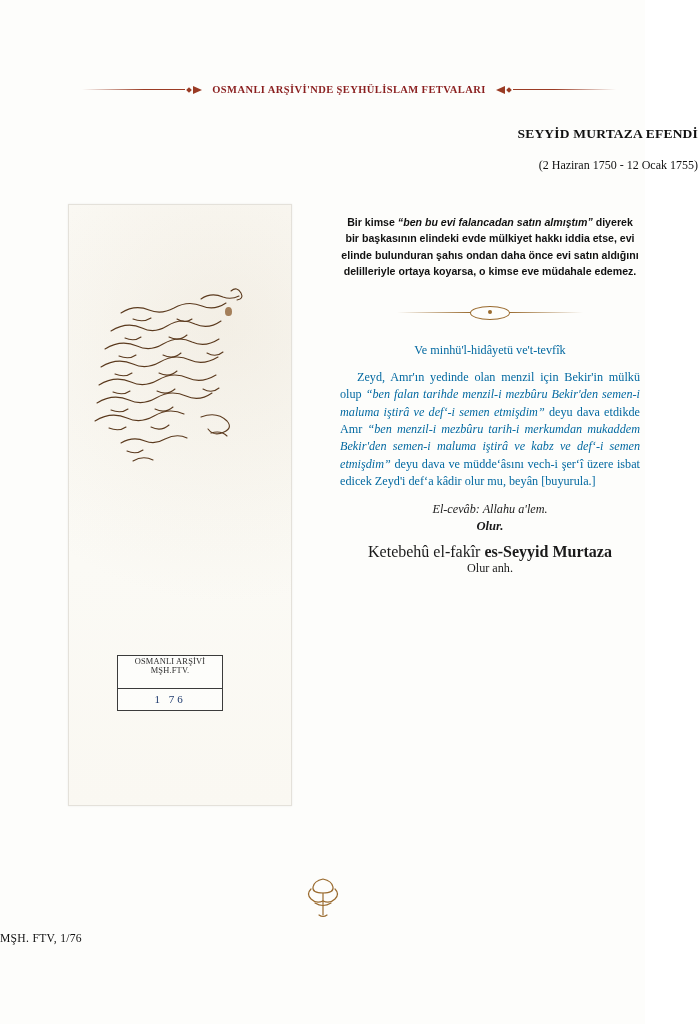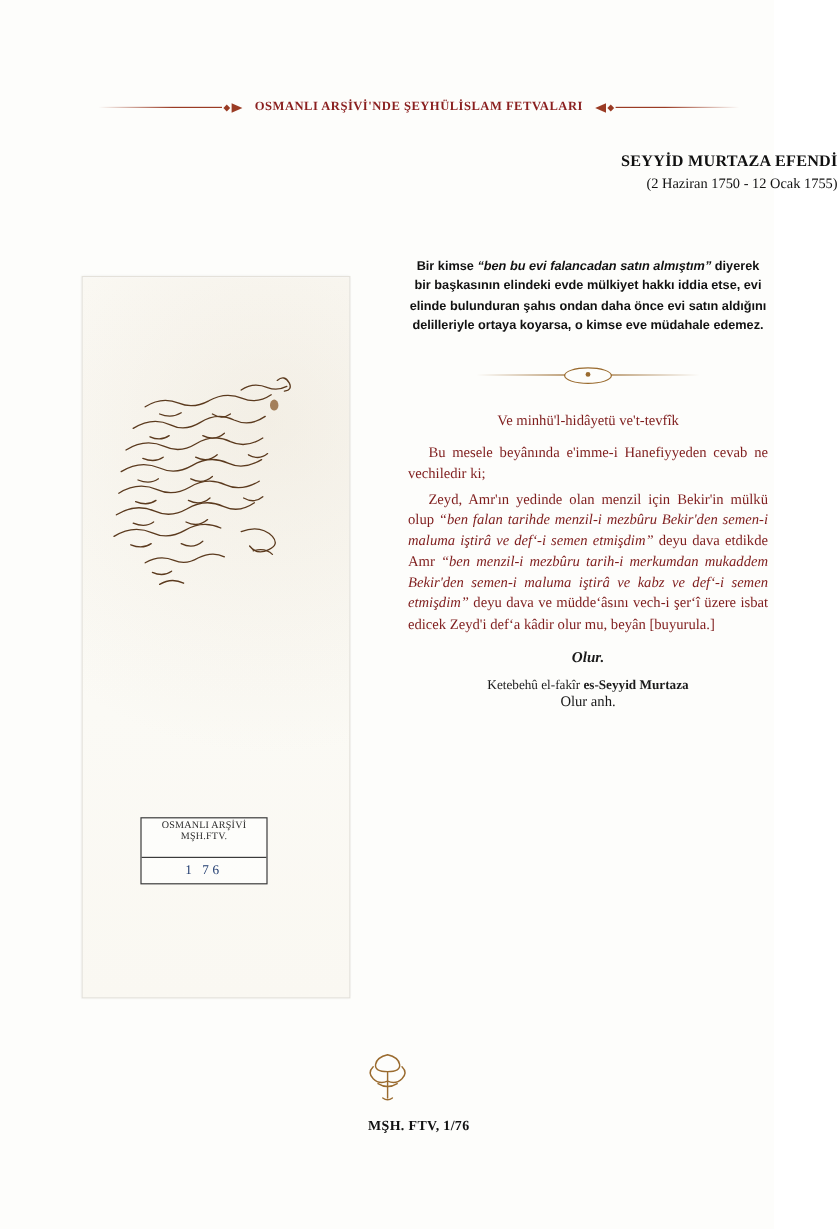--- a/index.html
+++ b/index.html
@@ -88,7 +88,7 @@
   }
   .doc-heading .dates {
     font-size: 12px;
-    margin-top: 4px;
+    margin-top: 16px;
     color: #111;
   }
 

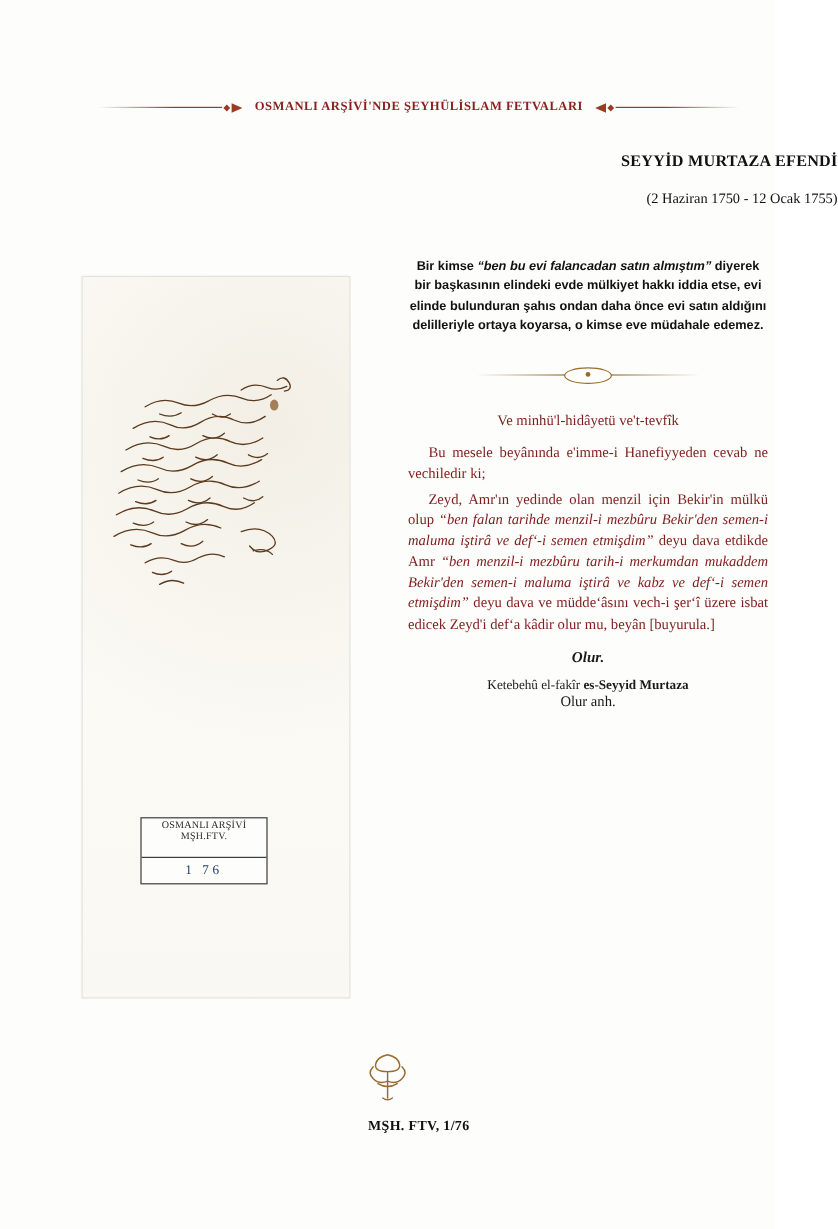--- a/index.html
+++ b/index.html
@@ -223,7 +223,7 @@
     text-align: justify;
     text-justify: inter-word;
     text-indent: 17px;
-    color: #7f1d1d;
+    color: #0369a1;
   }
   .body-text p.center-line {
     text-align: center;

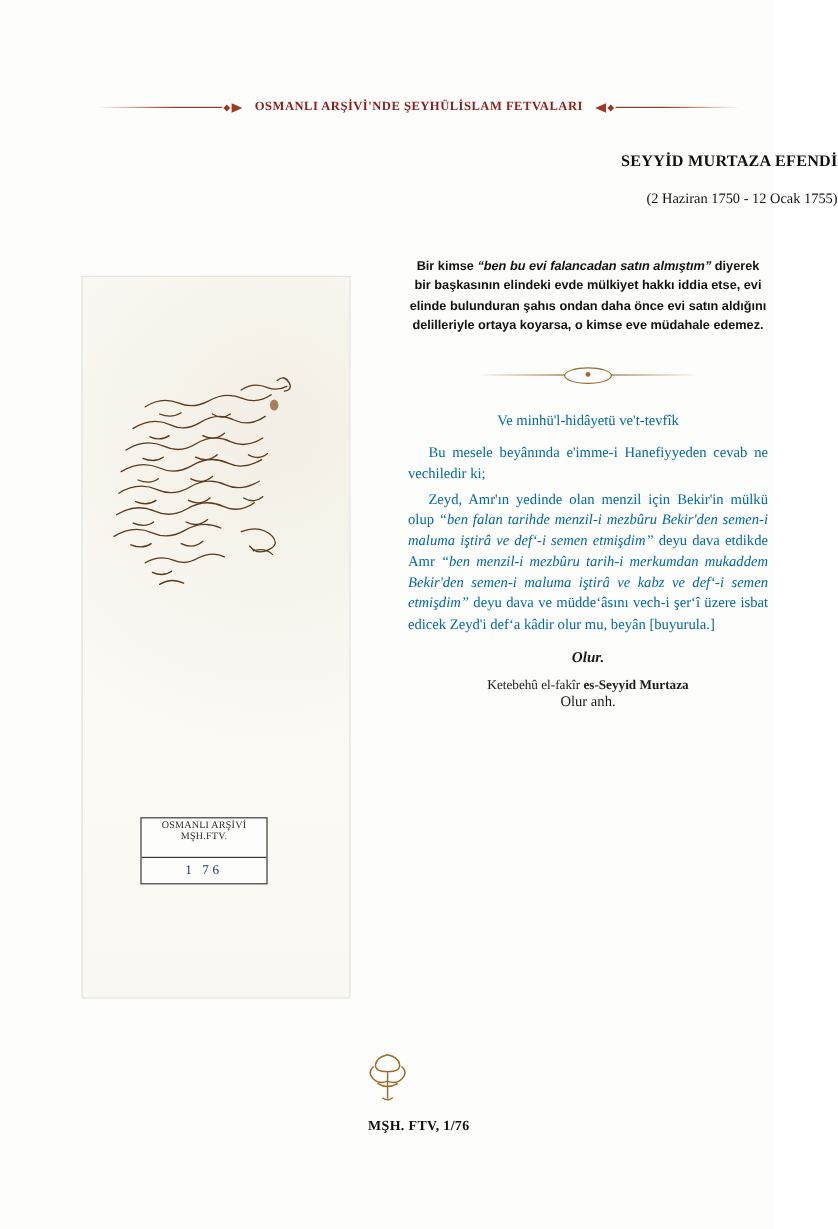--- a/index.html
+++ b/index.html
@@ -391,7 +391,6 @@
 
     <div class="body-text">
       <p class="center-line">Ve minhü'l-hidâyetü ve't-tevfîk</p>
-      <p>Bu mesele beyânında e'imme-i Hanefiyyeden cevab ne vechiledir ki;</p>
       <p><span>Zeyd, Amr'ın yedinde olan menzil için Bekir'in mülkü olup </span><span class="it">“ben falan tarihde menzil-i mezbûru Bekir'den semen-i maluma iştirâ ve def‘-i semen etmişdim”</span><span> deyu dava etdikde Amr </span><span class="it">“ben menzil-i mezbûru tarih-i merkumdan mukaddem Bekir'den semen-i maluma iştirâ ve kabz ve def‘-i semen etmişdim”</span><span> deyu dava ve müdde‘âsını vech-i şer‘î üzere isbat edicek Zeyd'i def‘a kâdir olur mu, beyân [buyurula.]</span></p>
 
       <div class="answer-block">

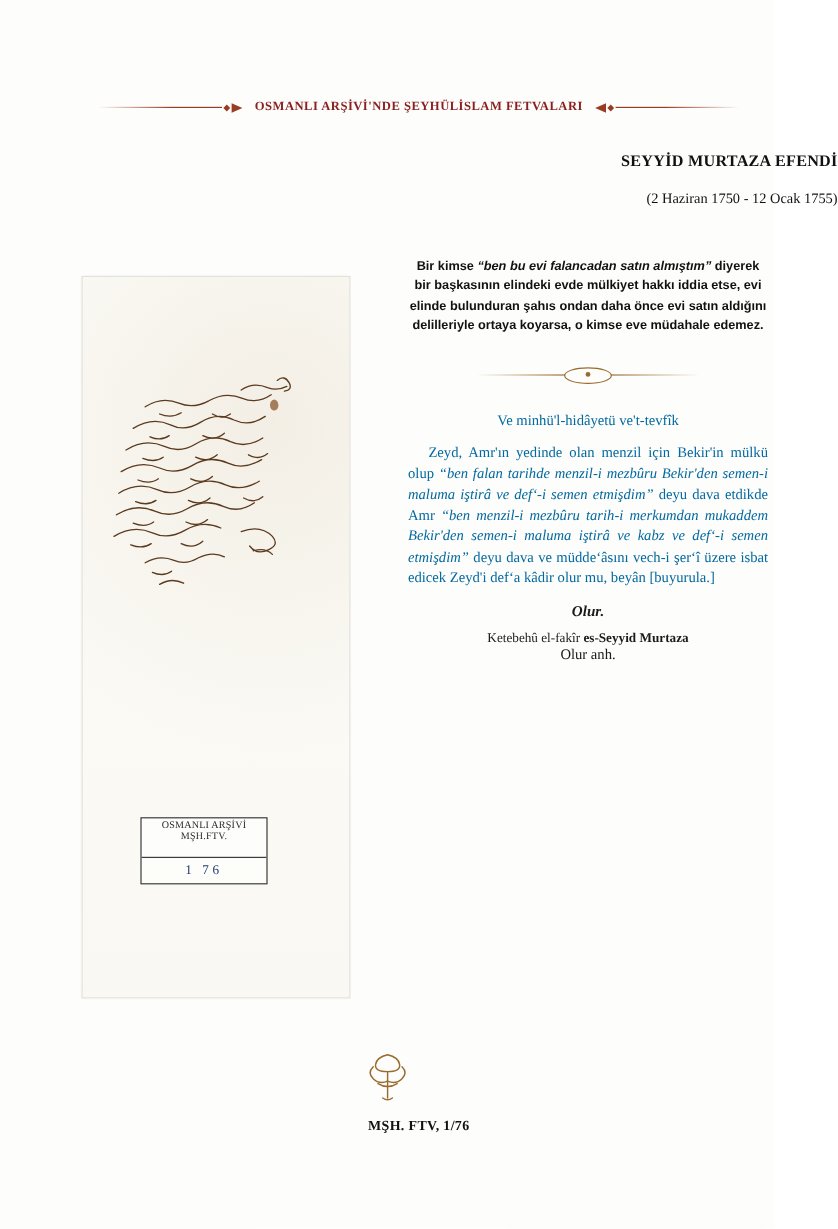--- a/index.html
+++ b/index.html
@@ -394,6 +394,7 @@
       <p><span>Zeyd, Amr'ın yedinde olan menzil için Bekir'in mülkü olup </span><span class="it">“ben falan tarihde menzil-i mezbûru Bekir'den semen-i maluma iştirâ ve def‘-i semen etmişdim”</span><span> deyu dava etdikde Amr </span><span class="it">“ben menzil-i mezbûru tarih-i merkumdan mukaddem Bekir'den semen-i maluma iştirâ ve kabz ve def‘-i semen etmişdim”</span><span> deyu dava ve müdde‘âsını vech-i şer‘î üzere isbat edicek Zeyd'i def‘a kâdir olur mu, beyân [buyurula.]</span></p>
 
       <div class="answer-block">
+        <div class="elcevab">El-cevâb: Allahu a'lem.</div>
         <div class="olur">Olur.</div>
         <div class="ketebehu"><span>Ketebehû el-fakîr </span><span class="bd">es-Seyyid Murtaza</span></div>
         <div class="ufiye">Olur anh.</div>

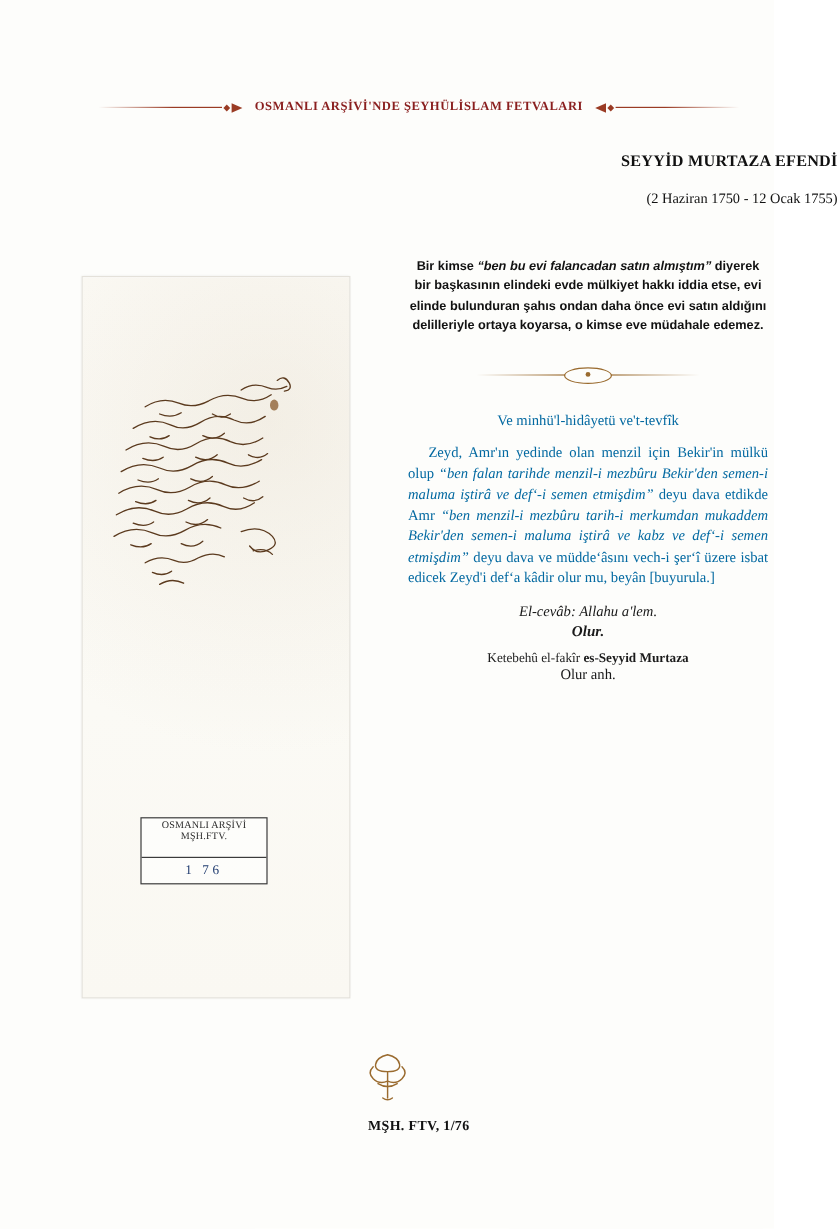--- a/index.html
+++ b/index.html
@@ -248,7 +248,7 @@
     font-style: italic;
   }
   .answer-block .ketebehu {
-    font-size: 11px;
+    font-size: 16px;
     margin-top: 9px;
   }
   .answer-block .ufiye {

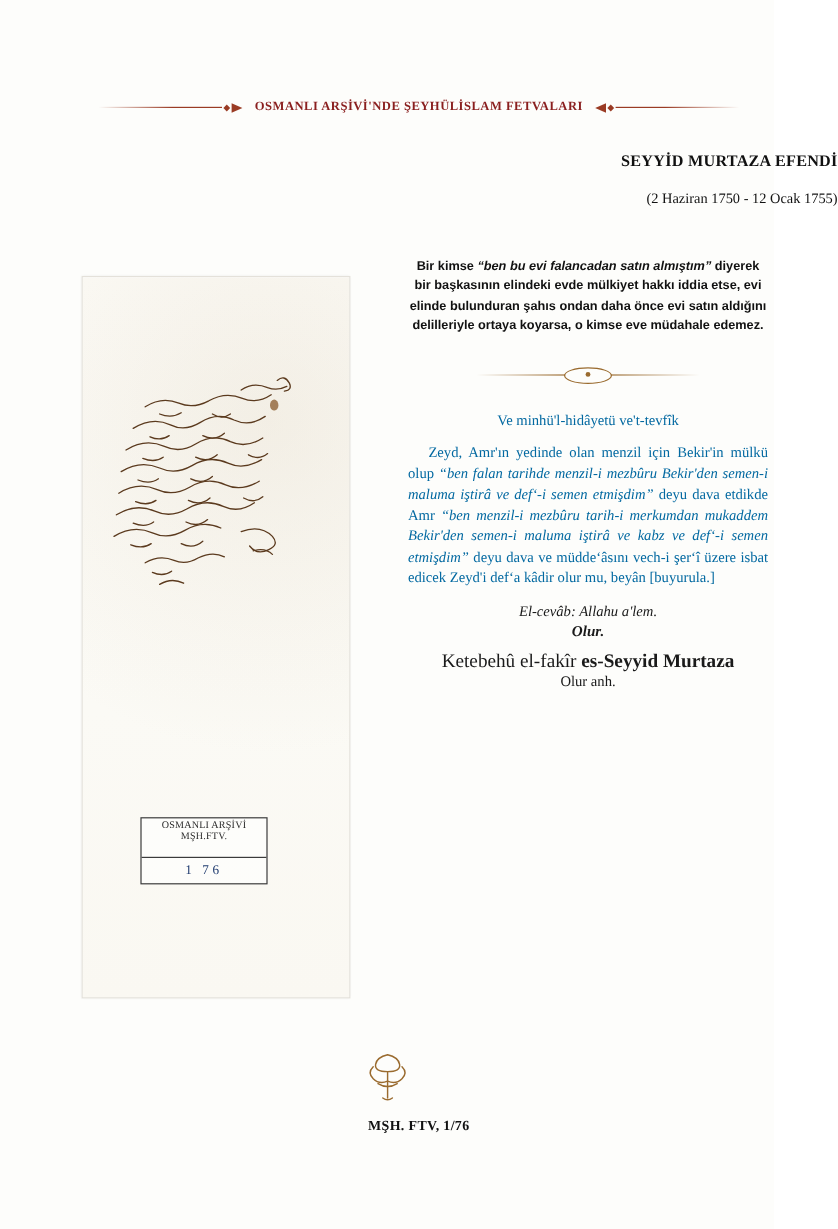--- a/index.html
+++ b/index.html
@@ -96,7 +96,7 @@
   .facsimile {
     position: absolute;
     left: 68px;
-    top: 230px;
+    top: 204px;
     width: 222px;
     height: 600px;
     background: #fefefe;

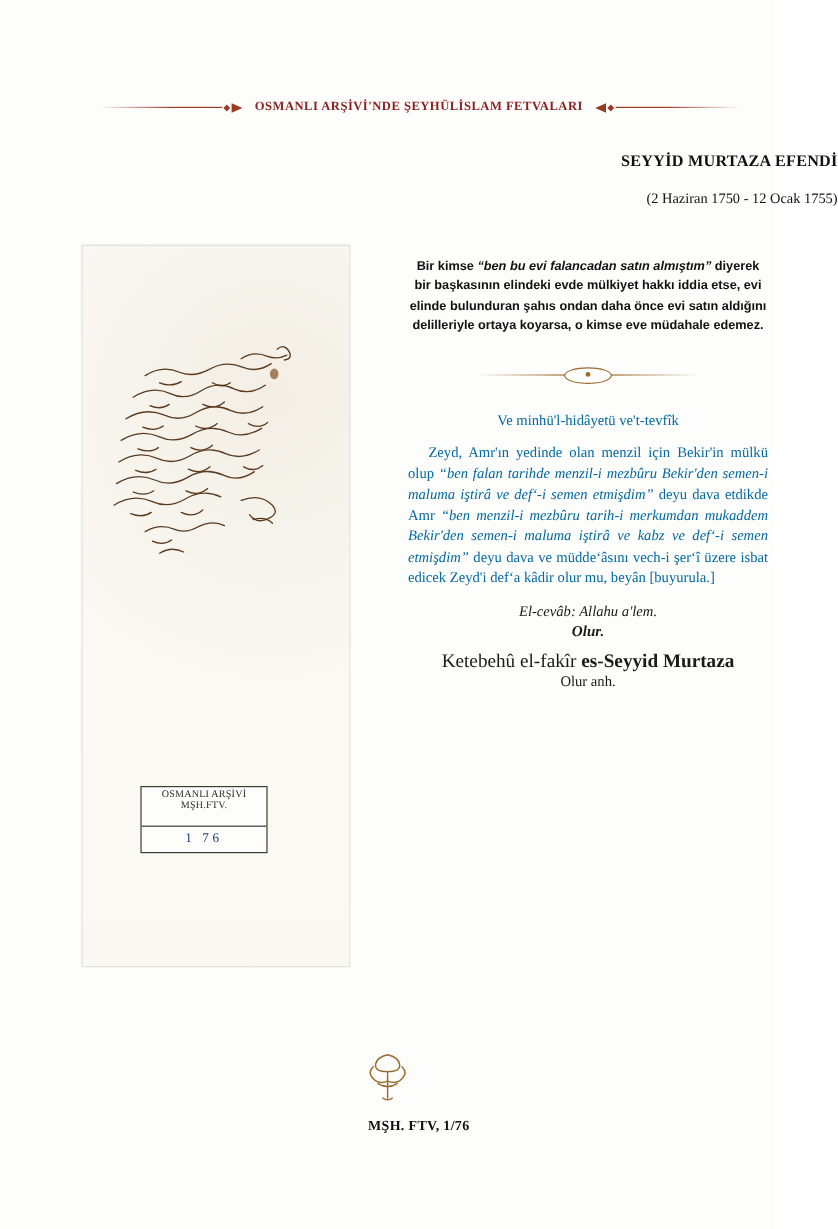--- a/index.html
+++ b/index.html
@@ -270,9 +270,9 @@
     left: 0;
     top: 932px;
     width: 698px;
-    text-align: center;
+    text-align: left;
     font-size: 11.6px;
-    font-weight: bold;
+    font-weight: normal;
     letter-spacing: 0.3px;
     color: #111;
   }

